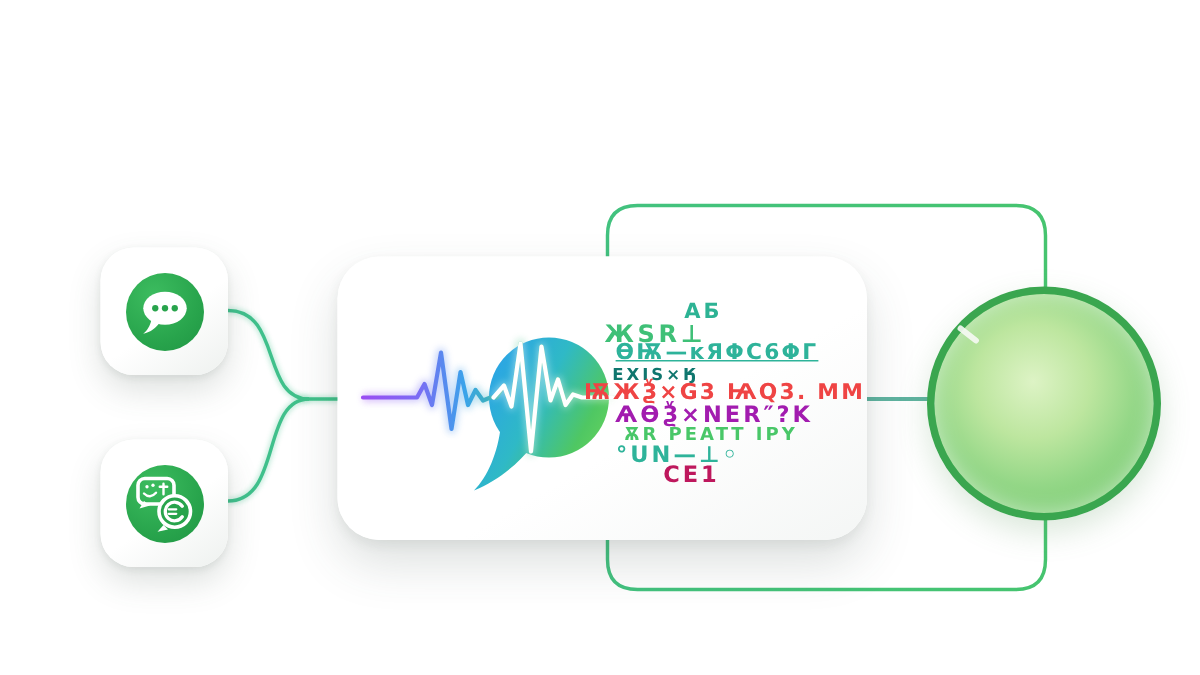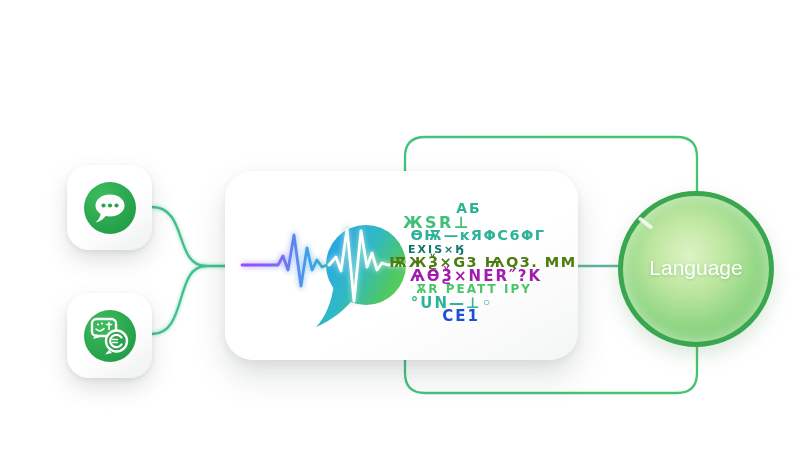--- a/index.html
+++ b/index.html
@@ -31,7 +31,7 @@
   .gl{line-height:13.5px;white-space:nowrap;}
   .g0{font-size:14px;letter-spacing:2px;color:#2db394;transform:translateX(-14px);}
   .g1{font-size:16px;letter-spacing:2.5px;color:#3fc077;transform:translateX(-46px);text-align:center;}
-  .g2{font-size:14.5px;letter-spacing:1.5px;color:#2eb39a;transform:translateX(-5px);}
+  .g2{font-size:14.5px;letter-spacing:1.5px;color:#2eb39a;transform:translateX(-5px);text-decoration:underline;}
   .g3{font-size:11px;letter-spacing:2px;color:#0f766e;transform:translateX(-46px);}
   .g4{font-size:14.5px;letter-spacing:1.5px;color:#4d7c0f;transform:translateX(0);}
   .g5{font-size:15px;letter-spacing:2px;color:#a21caf;transform:translateX(-7px);}

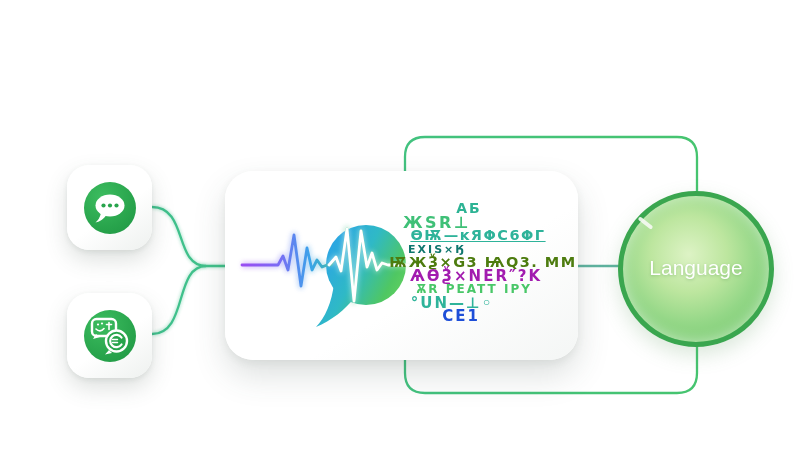--- a/index.html
+++ b/index.html
@@ -33,7 +33,7 @@
   .g1{font-size:16px;letter-spacing:2.5px;color:#3fc077;transform:translateX(-46px);text-align:center;}
   .g2{font-size:14.5px;letter-spacing:1.5px;color:#2eb39a;transform:translateX(-5px);text-decoration:underline;}
   .g3{font-size:11px;letter-spacing:2px;color:#0f766e;transform:translateX(-46px);}
-  .g4{font-size:14.5px;letter-spacing:1.5px;color:#4d7c0f;transform:translateX(0);}
+  .g4{font-size:14.5px;letter-spacing:1.5px;color:#ef4444;transform:translateX(0);}
   .g5{font-size:15px;letter-spacing:2px;color:#a21caf;transform:translateX(-7px);}
   .g6{font-size:12px;letter-spacing:2px;color:#49c768;transform:translateX(-9px);}
   .g7{font-size:15px;letter-spacing:2px;color:#2eb39a;transform:translateX(-31px);}

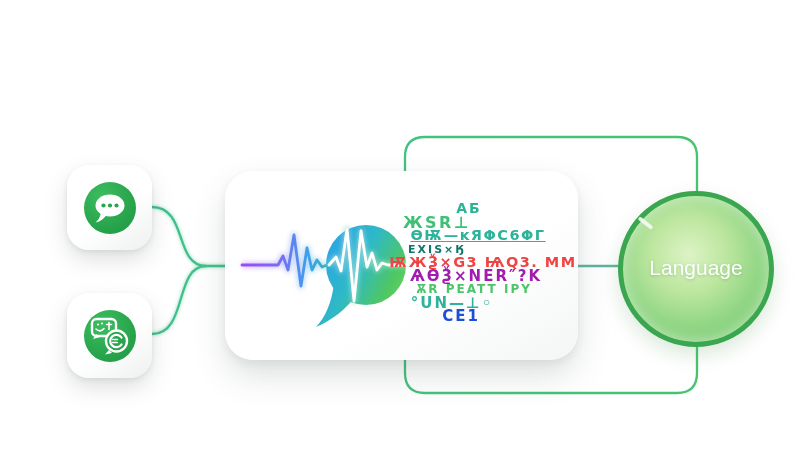--- a/index.html
+++ b/index.html
@@ -155,7 +155,6 @@
 
   <div class="result-circle">
     <div class="ring-notch"></div>
-    <span class="line">Language</span>
   </div>
 
 </div>

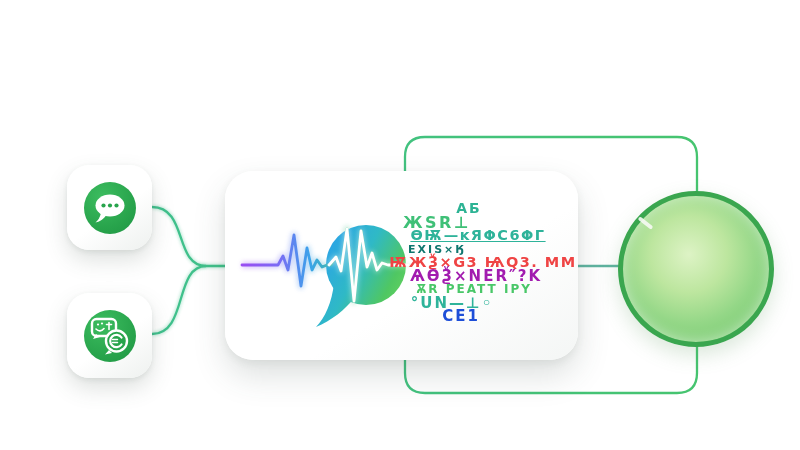--- a/index.html
+++ b/index.html
@@ -37,7 +37,7 @@
   .g5{font-size:15px;letter-spacing:2px;color:#a21caf;transform:translateX(-7px);}
   .g6{font-size:12px;letter-spacing:2px;color:#49c768;transform:translateX(-9px);}
   .g7{font-size:15px;letter-spacing:2px;color:#2eb39a;transform:translateX(-31px);}
-  .g8{font-size:15px;letter-spacing:2px;color:#1d4ed8;transform:translateX(-22px);}
+  .g8{font-size:15px;letter-spacing:2px;color:#be185d;transform:translateX(-22px);}
 
   
   .result-circle{position:absolute;left:618px;top:148px;width:156px;height:156px;z-index:2;

